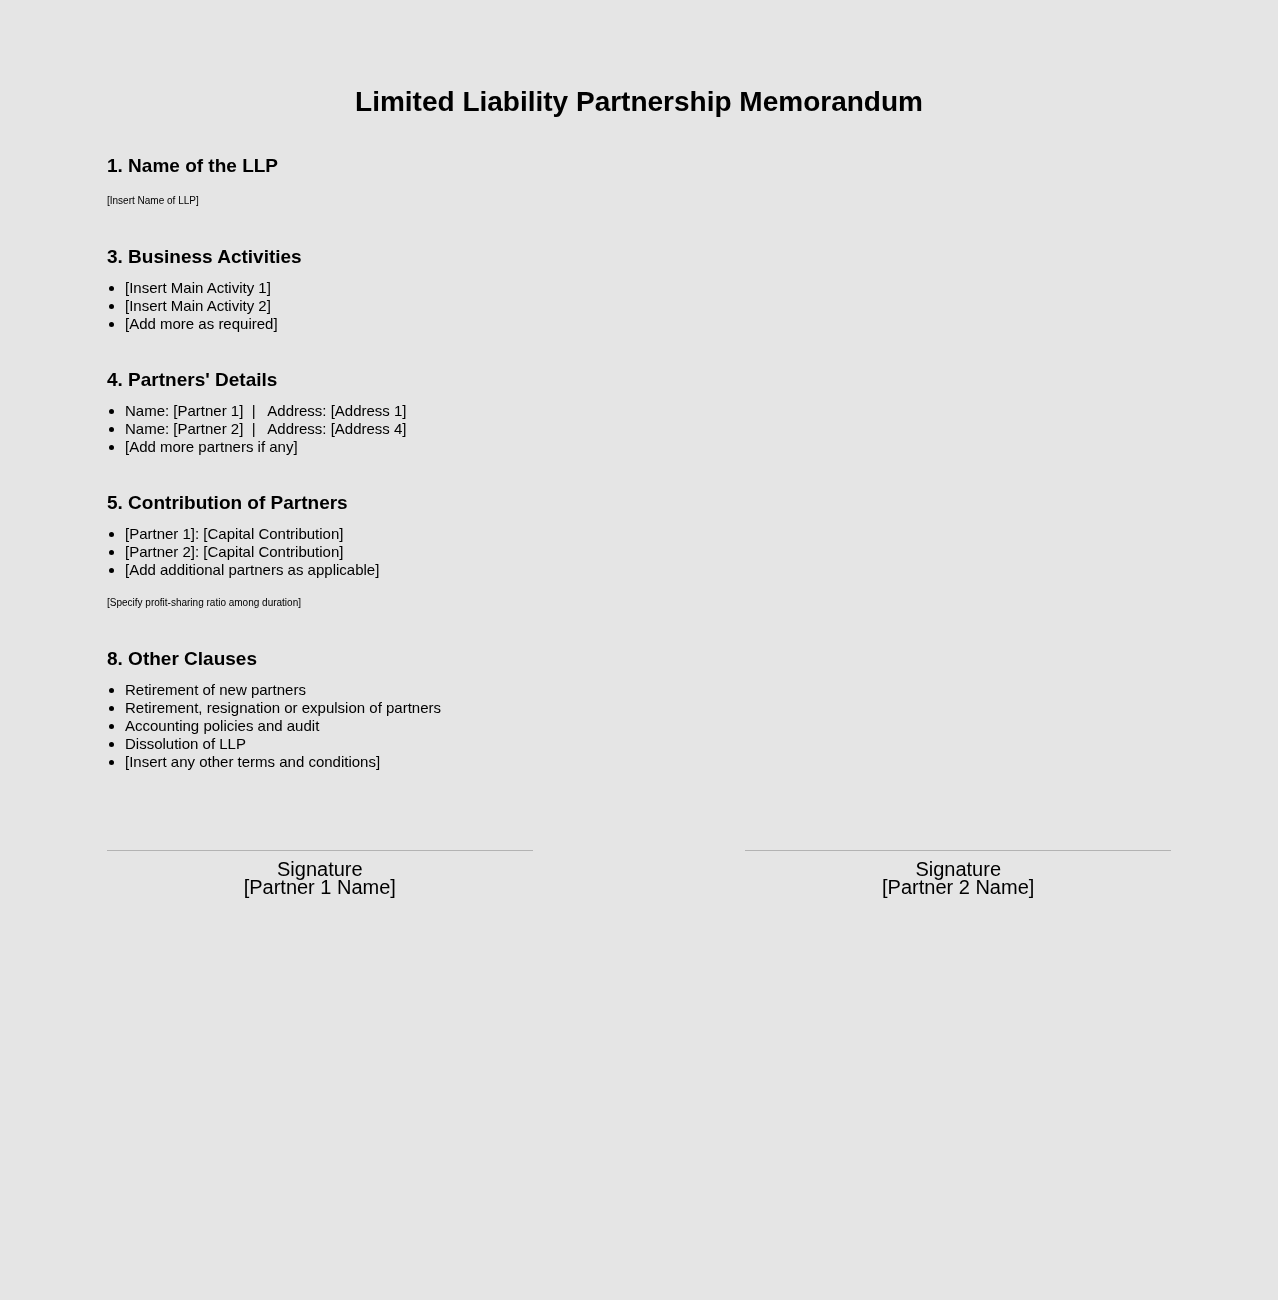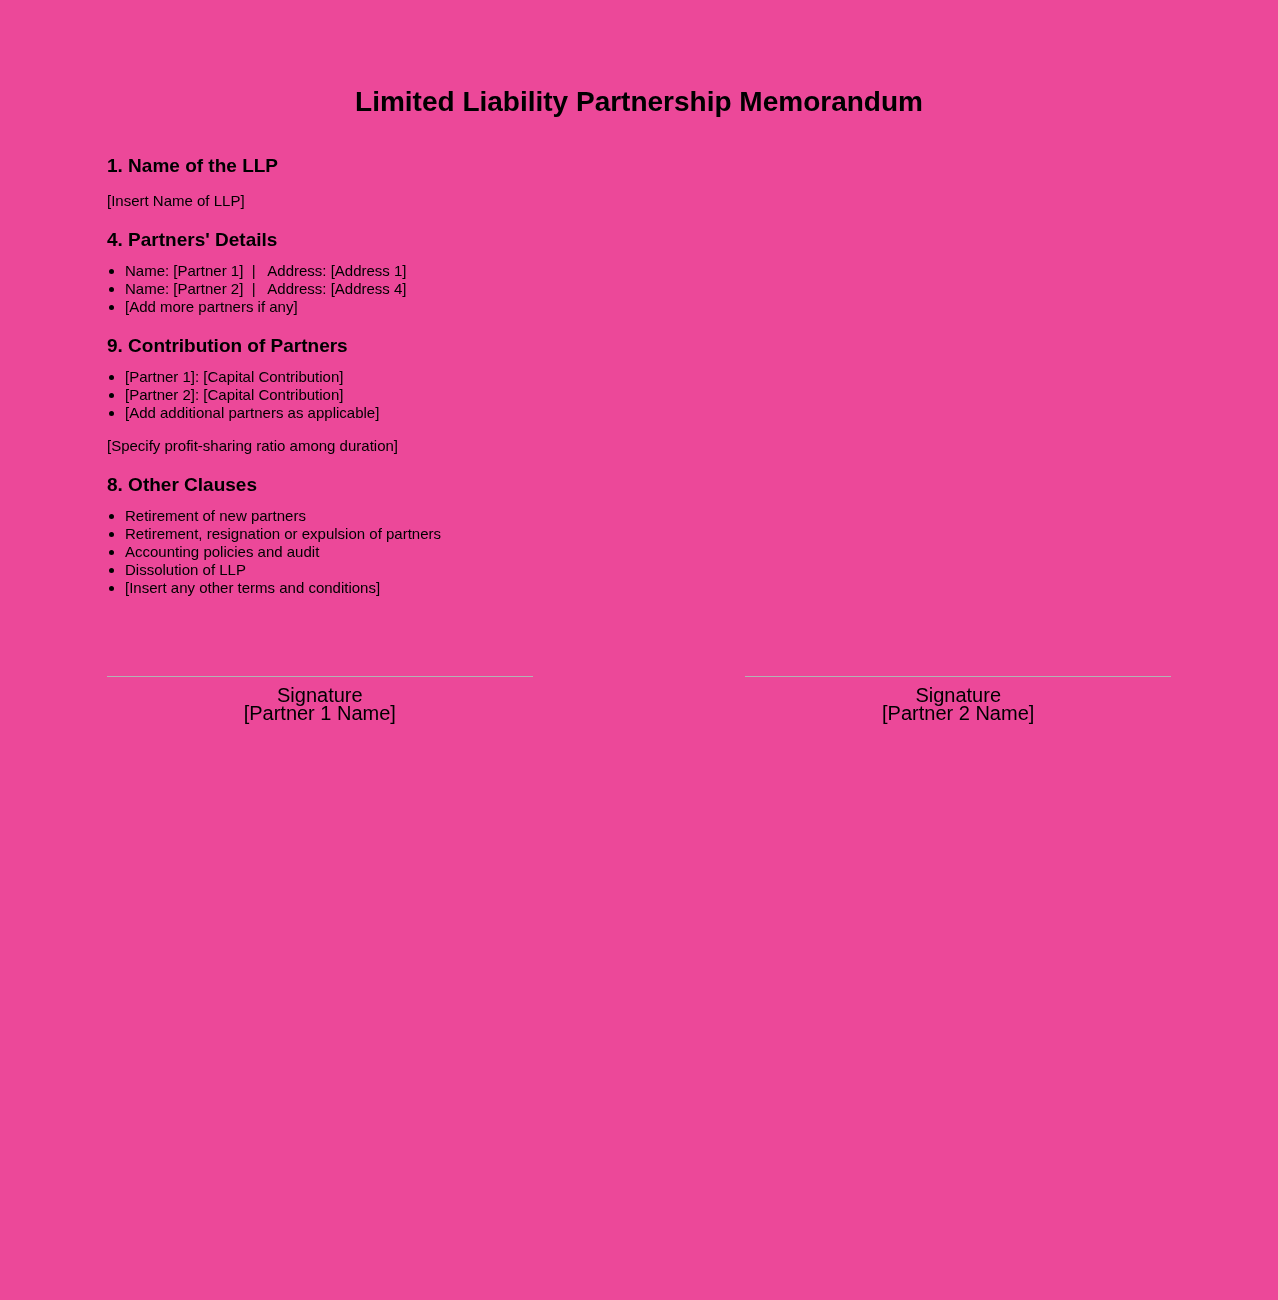--- a/index.html
+++ b/index.html
@@ -12,7 +12,7 @@
   .page {
     width: 1278px;
     min-height: 1300px;
-    background: #ec4899;
+    background: #e5e5e5;
     overflow: hidden;
   }
   .doc {

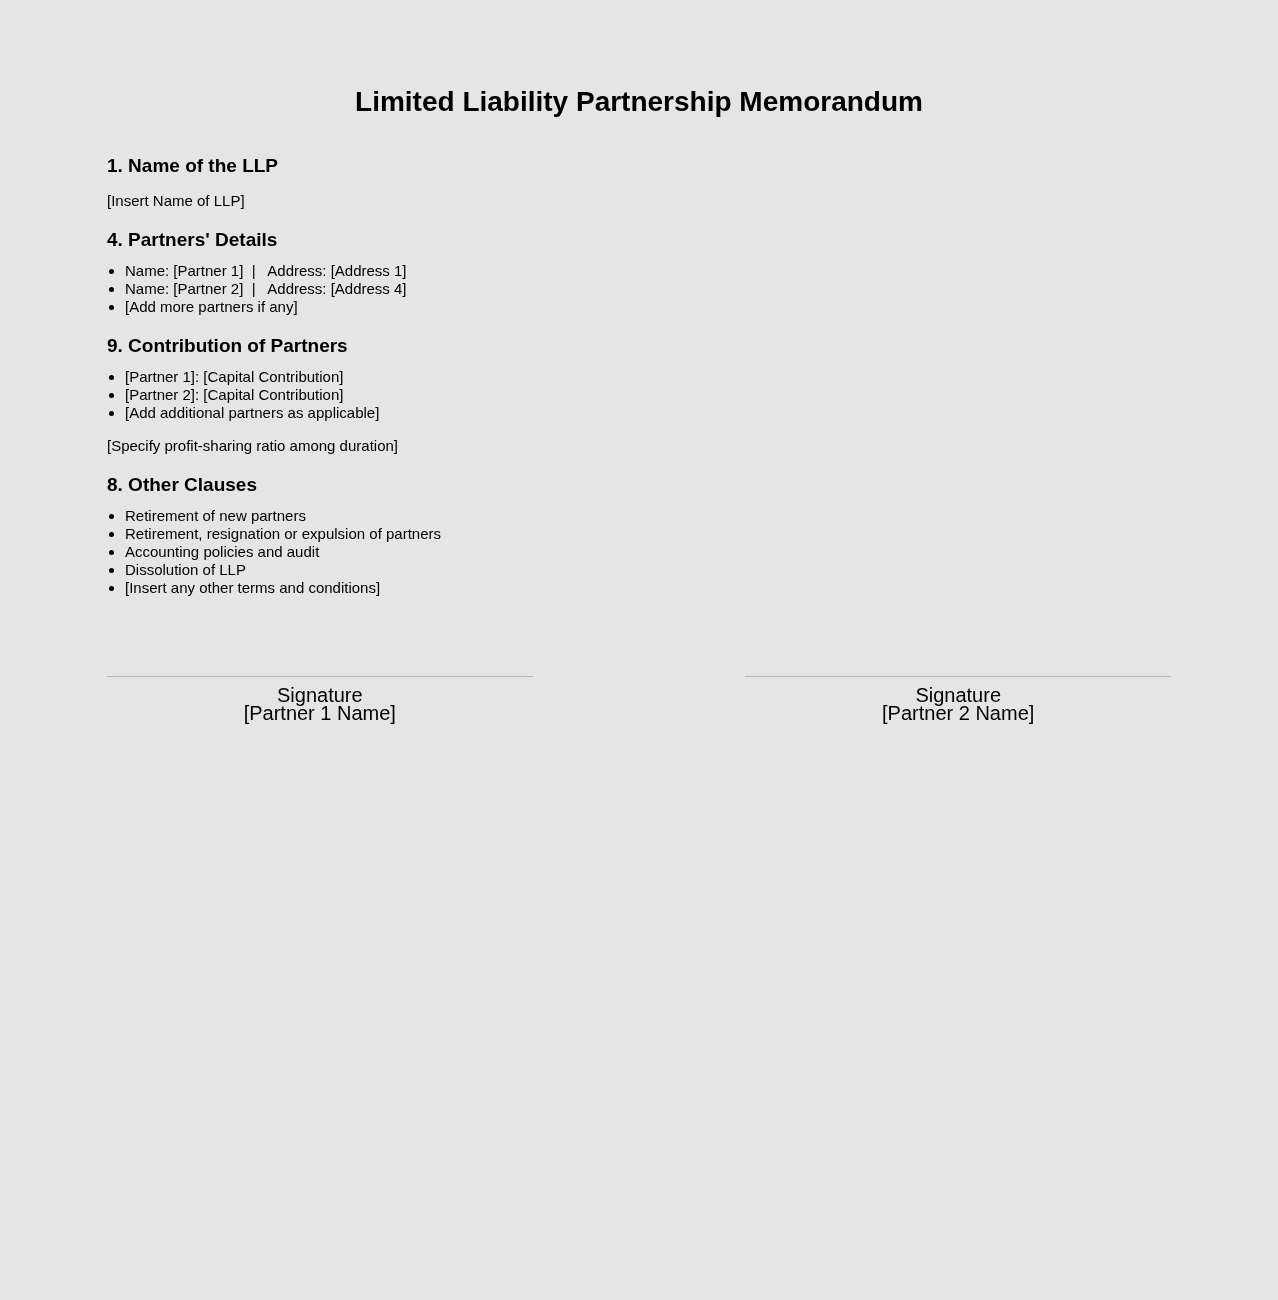--- a/index.html
+++ b/index.html
@@ -30,7 +30,7 @@
     font-size: 19px;
     line-height: 22px;
     font-weight: bold;
-    margin: 19px 0 0 0;
+    margin: 36px 0 0 0;
   }
   section.doc-section p {
     font-size: 15px;

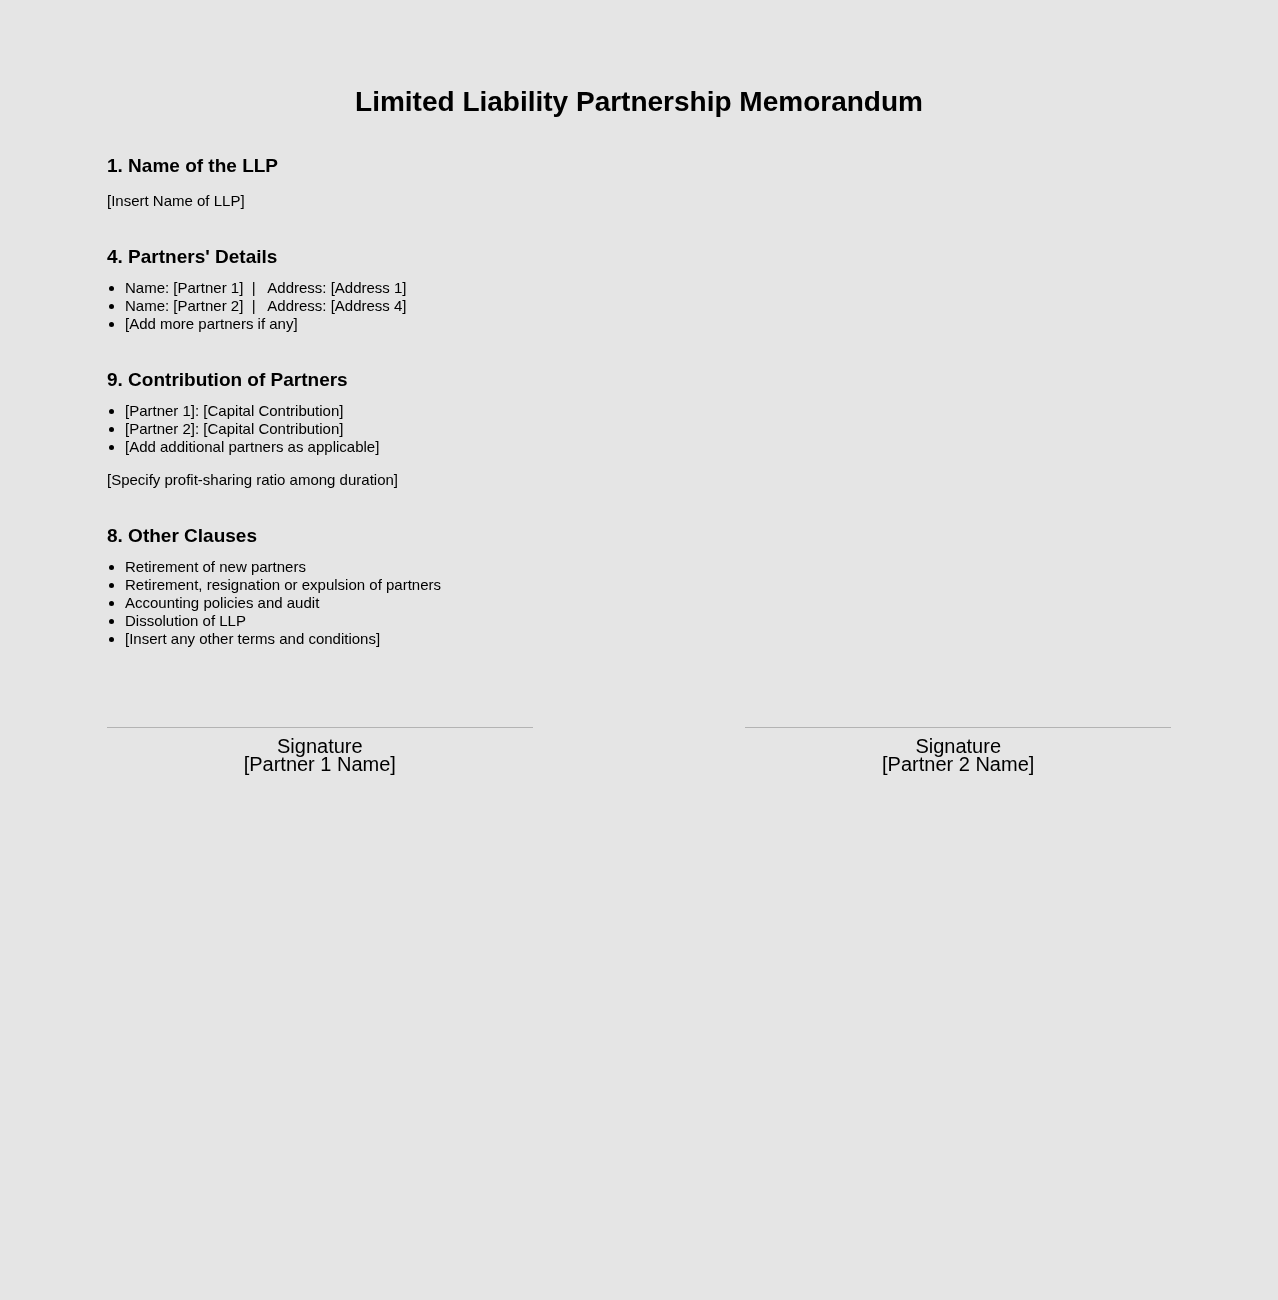--- a/index.html
+++ b/index.html
@@ -33,7 +33,7 @@
     margin: 36px 0 0 0;
   }
   section.doc-section p {
-    font-size: 15px;
+    font-size: 10px;
     line-height: 18px;
     margin: 15px 0;
     white-space: pre-wrap;

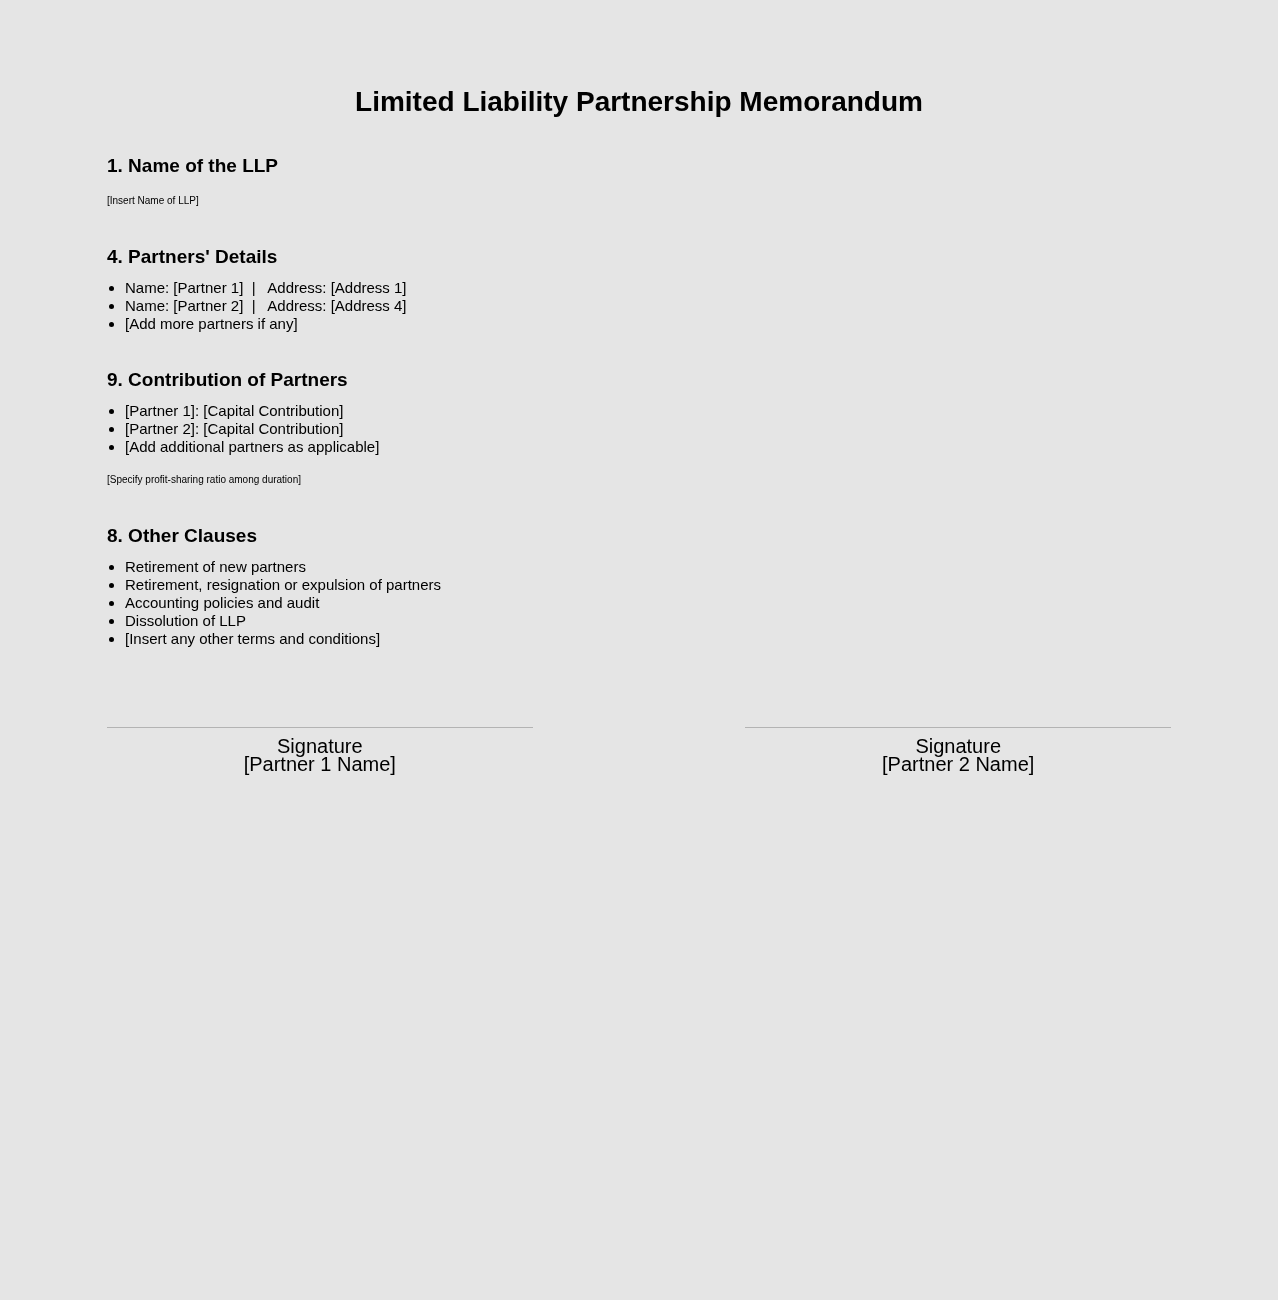--- a/index.html
+++ b/index.html
@@ -82,6 +82,14 @@
     <section class="doc-section">
     </section>
 
+    <section class="doc-section">
+      <h3>3. Business Activities</h3>
+      <ul>
+        <li>[Insert Main Activity 1]</li>
+        <li>[Insert Main Activity 2]</li>
+        <li>[Add more as required]</li>
+      </ul>
+    </section>
 
     <section class="doc-section">
       <h3>4. Partners' Details</h3>

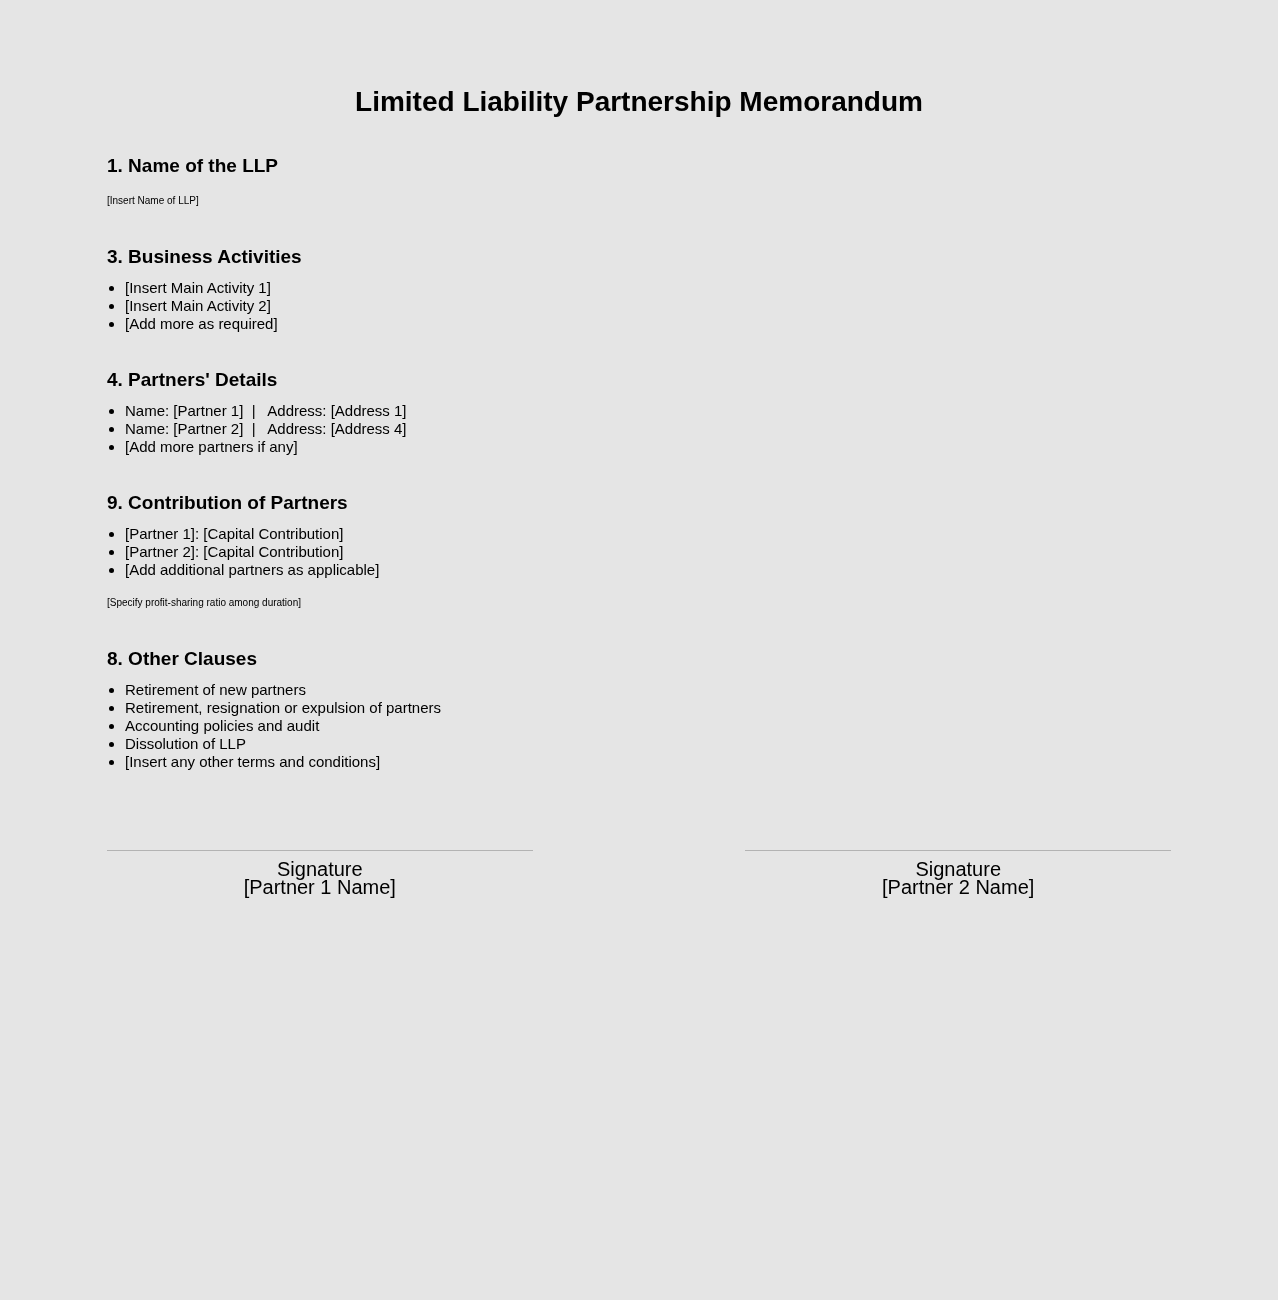--- a/index.html
+++ b/index.html
@@ -101,7 +101,7 @@
     </section>
 
     <section class="doc-section">
-      <h3>9. Contribution of Partners</h3>
+      <h3>5. Contribution of Partners</h3>
       <ul>
         <li>[Partner 1]: [Capital Contribution]</li>
         <li>[Partner 2]: [Capital Contribution]</li>

